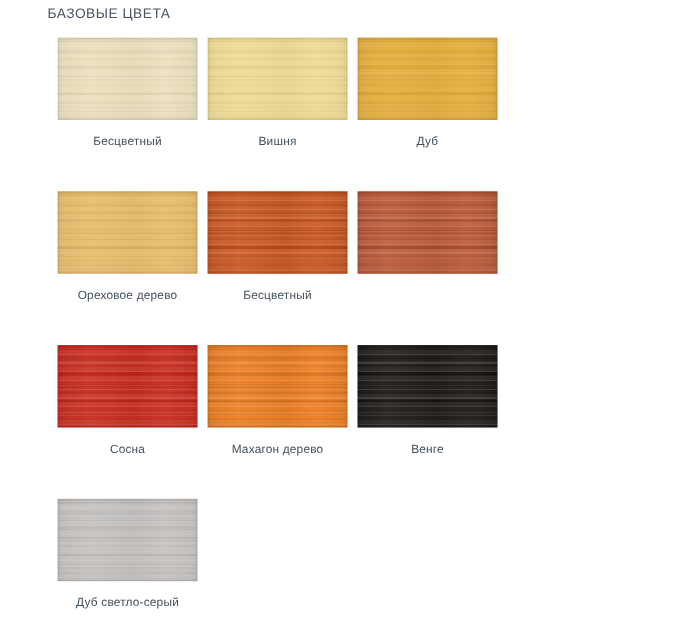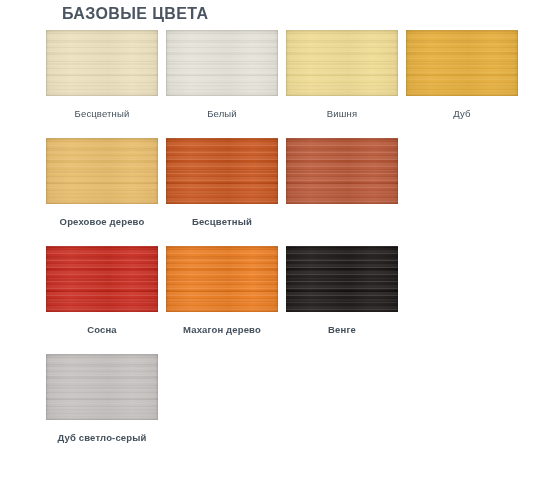--- a/index.html
+++ b/index.html
@@ -11,8 +11,8 @@
   #page{position:relative;width:560px;height:504px;}
 
   .section-title{
-    position:absolute;left:62px;top:5px;
-    font-size:16px;font-weight:bold;letter-spacing:.4px;
+    position:absolute;left:38px;top:5px;
+    font-size:11px;font-weight:normal;letter-spacing:.4px;
     color:#4a5561;text-transform:uppercase;
   }
 

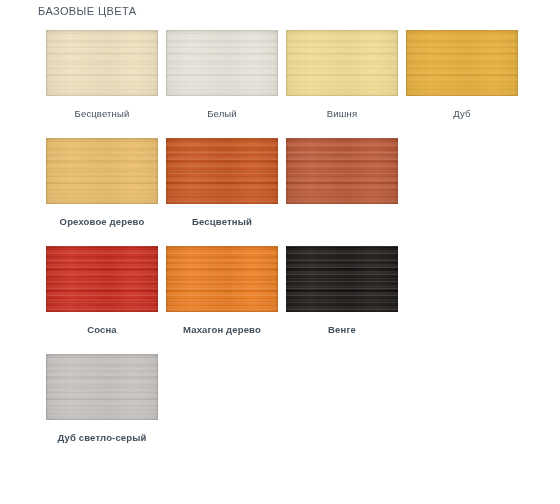--- a/index.html
+++ b/index.html
@@ -60,7 +60,7 @@
     white-space:nowrap;
   }
   .row + .row{margin-top:0;font-weight:bold;}
-  .cell{padding-bottom:19px;}
+  .cell{padding-bottom:34px;}
 </style>
 </head>
 <body>

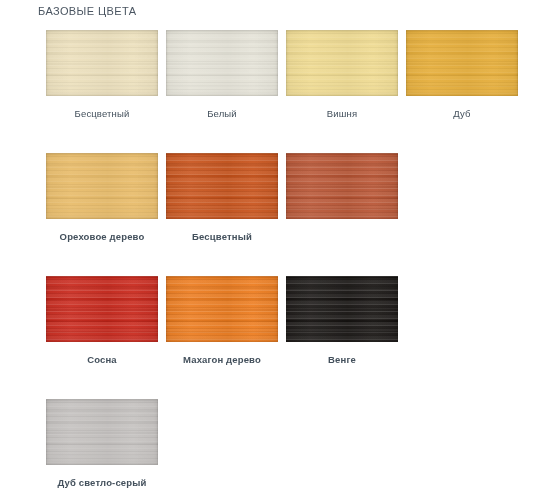--- a/index.html
+++ b/index.html
@@ -79,13 +79,6 @@
           <div class="label">Бесцветный</div>
         </div>
         <div class="cell">
-          <div class="swatch light" style="background: rgb(229, 227, 216); width: 112px; height: 66px;">
-            <div class="grain"></div>
-            <div class="edge"></div>
-          </div>
-          <div class="label">Белый</div>
-        </div>
-        <div class="cell">
           <div class="swatch light" style="background: rgb(239, 219, 147); width: 112px; height: 66px;">
             <div class="grain"></div>
             <div class="edge"></div>

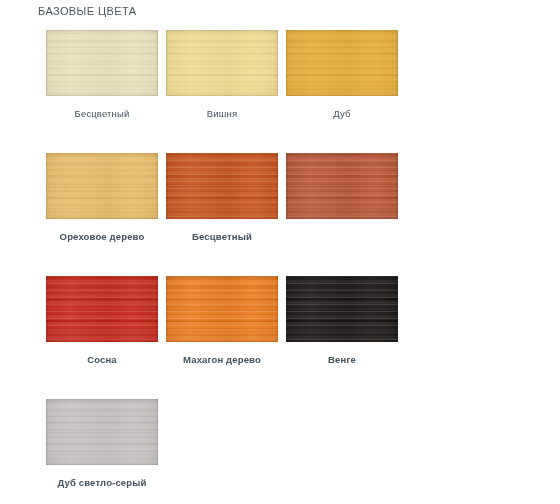--- a/index.html
+++ b/index.html
@@ -59,7 +59,7 @@
     font-size:9.5px;color:#43505c;letter-spacing:.15px;
     white-space:nowrap;
   }
-  .row + .row{margin-top:0;font-weight:bold;}
+  .row + .row{margin-top:0;}
   .cell{padding-bottom:34px;}
 </style>
 </head>

